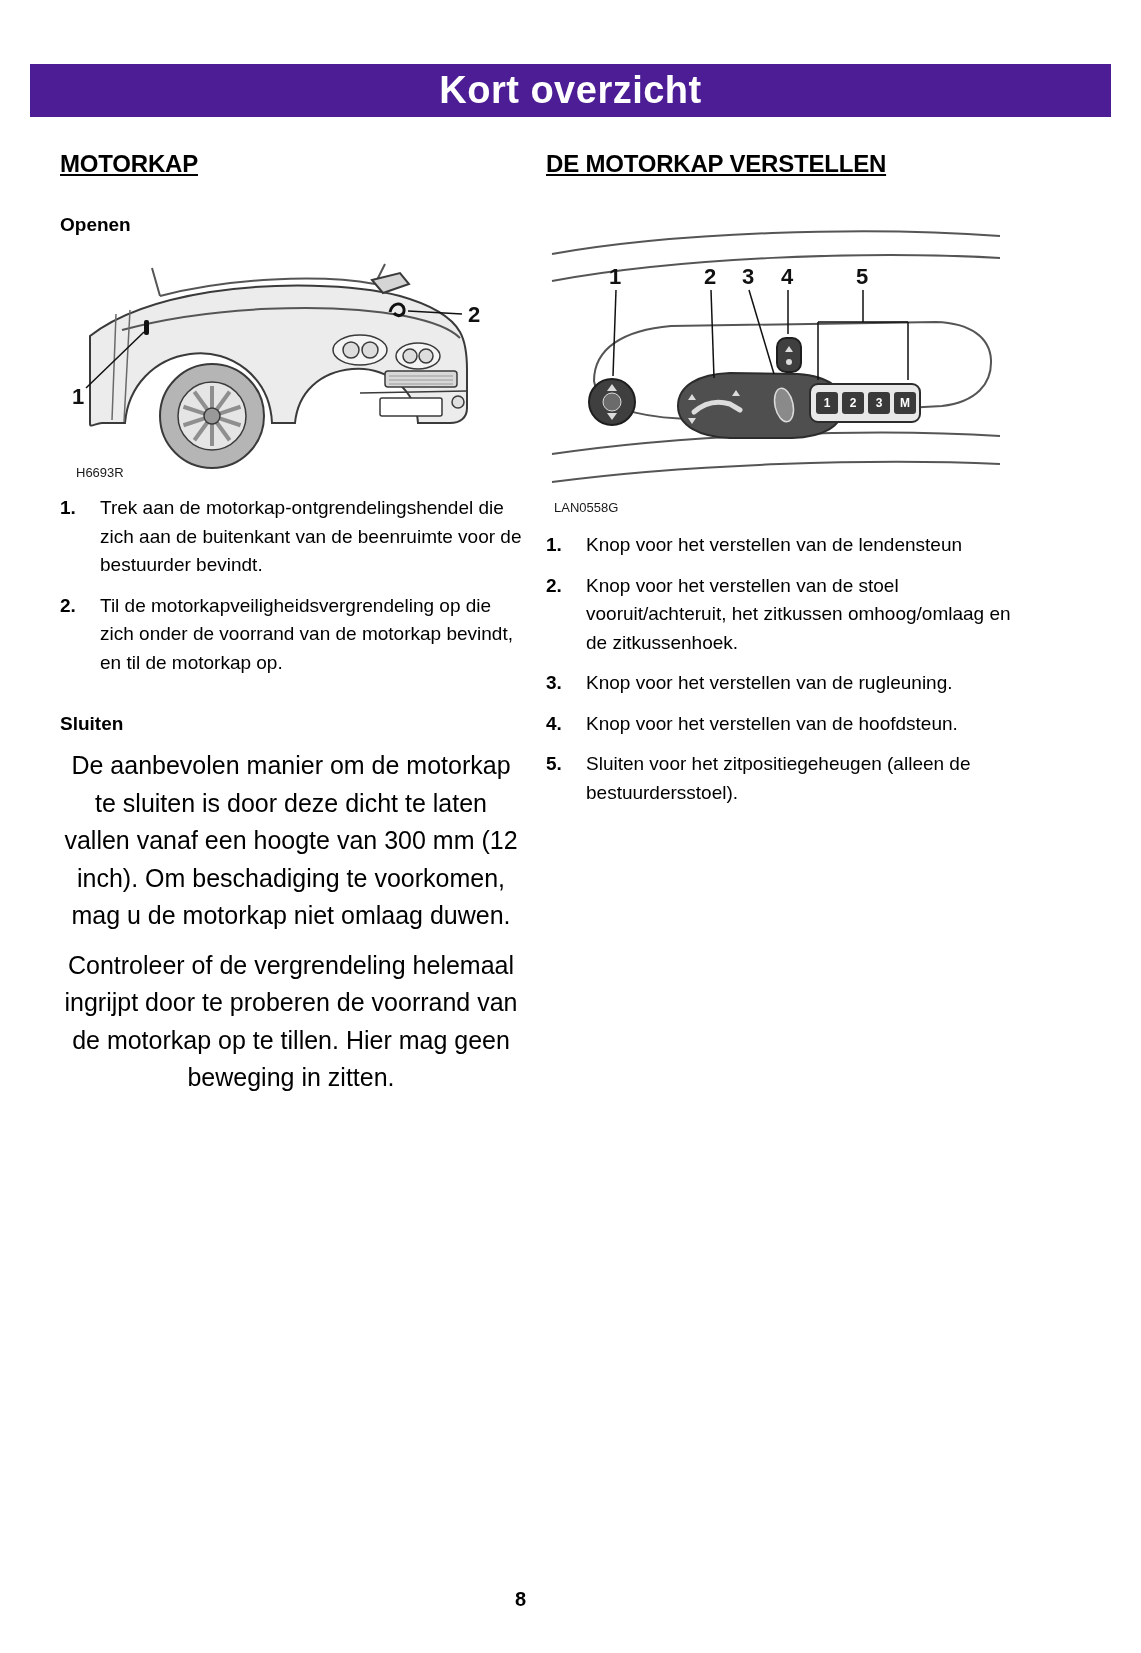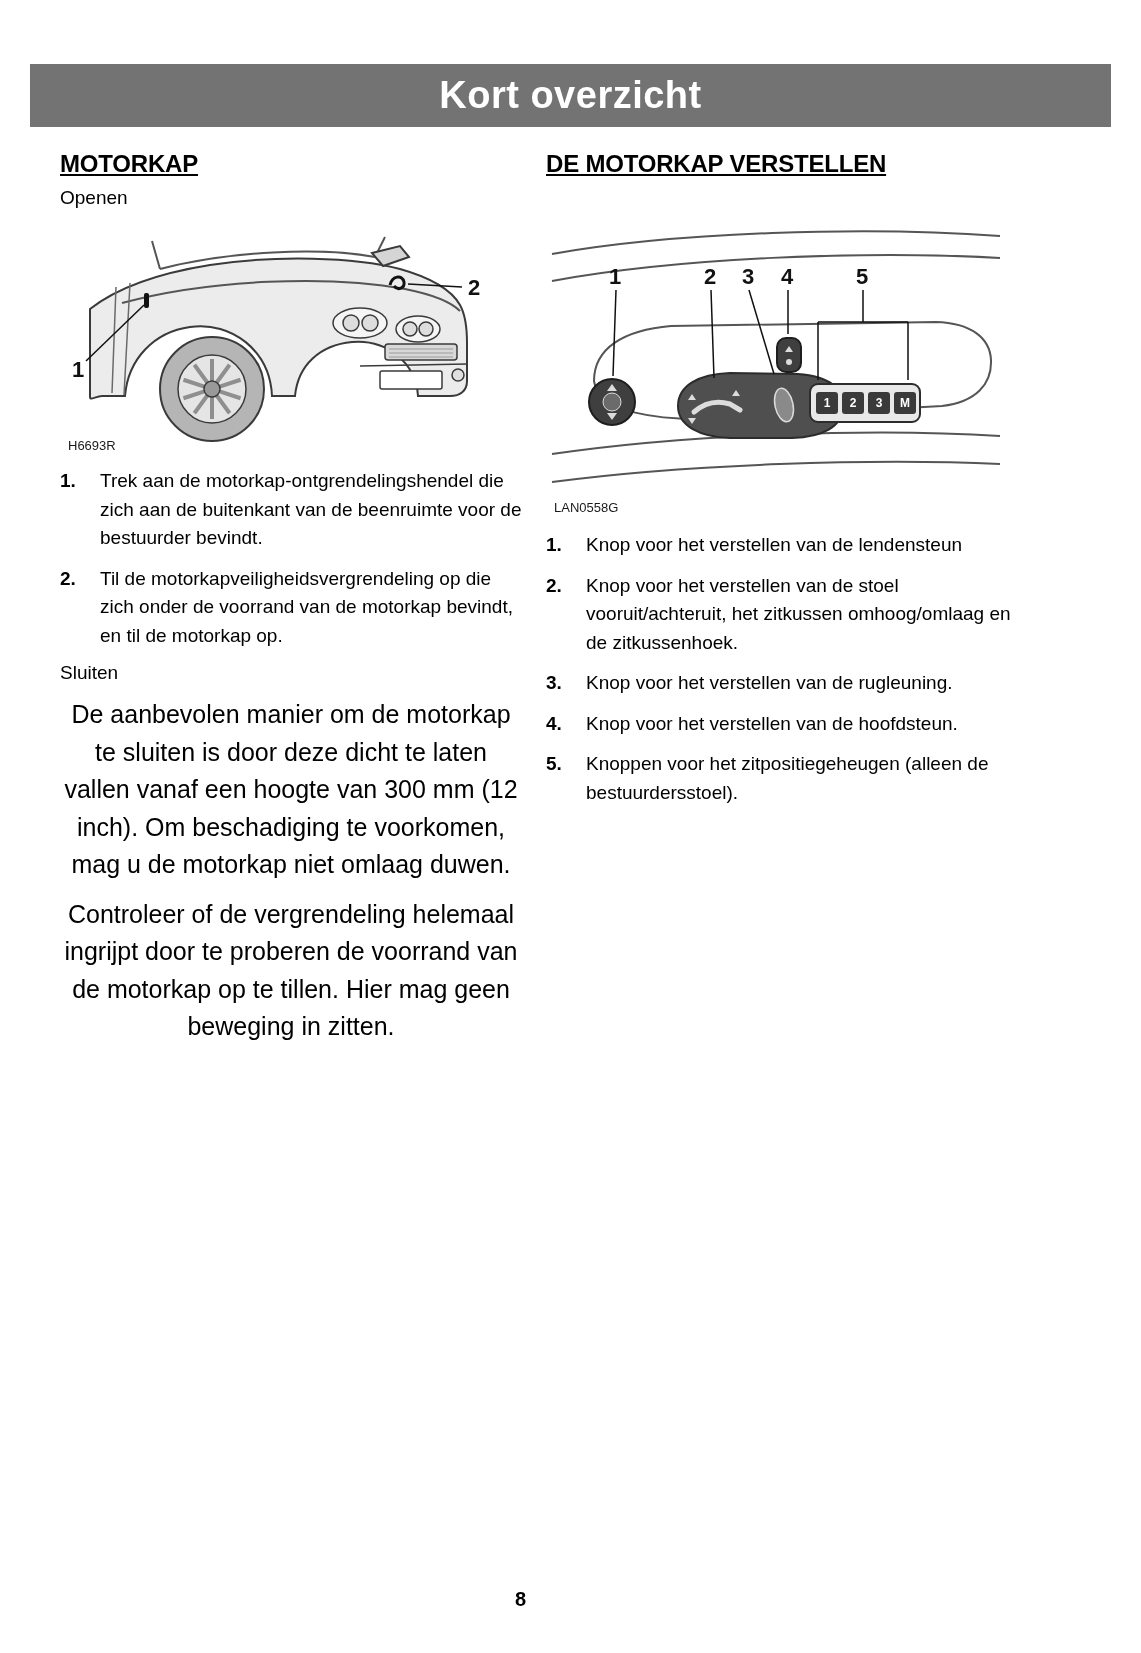--- a/index.html
+++ b/index.html
@@ -7,8 +7,8 @@
   body { font-family:"Liberation Sans", sans-serif; color:#000; }
   .page { position:relative; width:1141px; height:1653px; background:#fff; overflow:hidden; }
 
-  .titlebar { position:absolute; left:30px; right:30px; top:64px; height:63px;
-              background:#737373; display:flex; align-items:center; justify-content:center; }
+  .titlebar { position:absolute; left:30px; right:30px; top:64px; height:53px;
+              background:#4c1d95; display:flex; align-items:center; justify-content:center; }
   .titlebar h1 { color:#fff; font-size:38px; font-weight:bold; letter-spacing:.5px; }
 
   .columns { position:absolute; top:150px; left:60px; width:1021px; display:flex; gap:24px; }

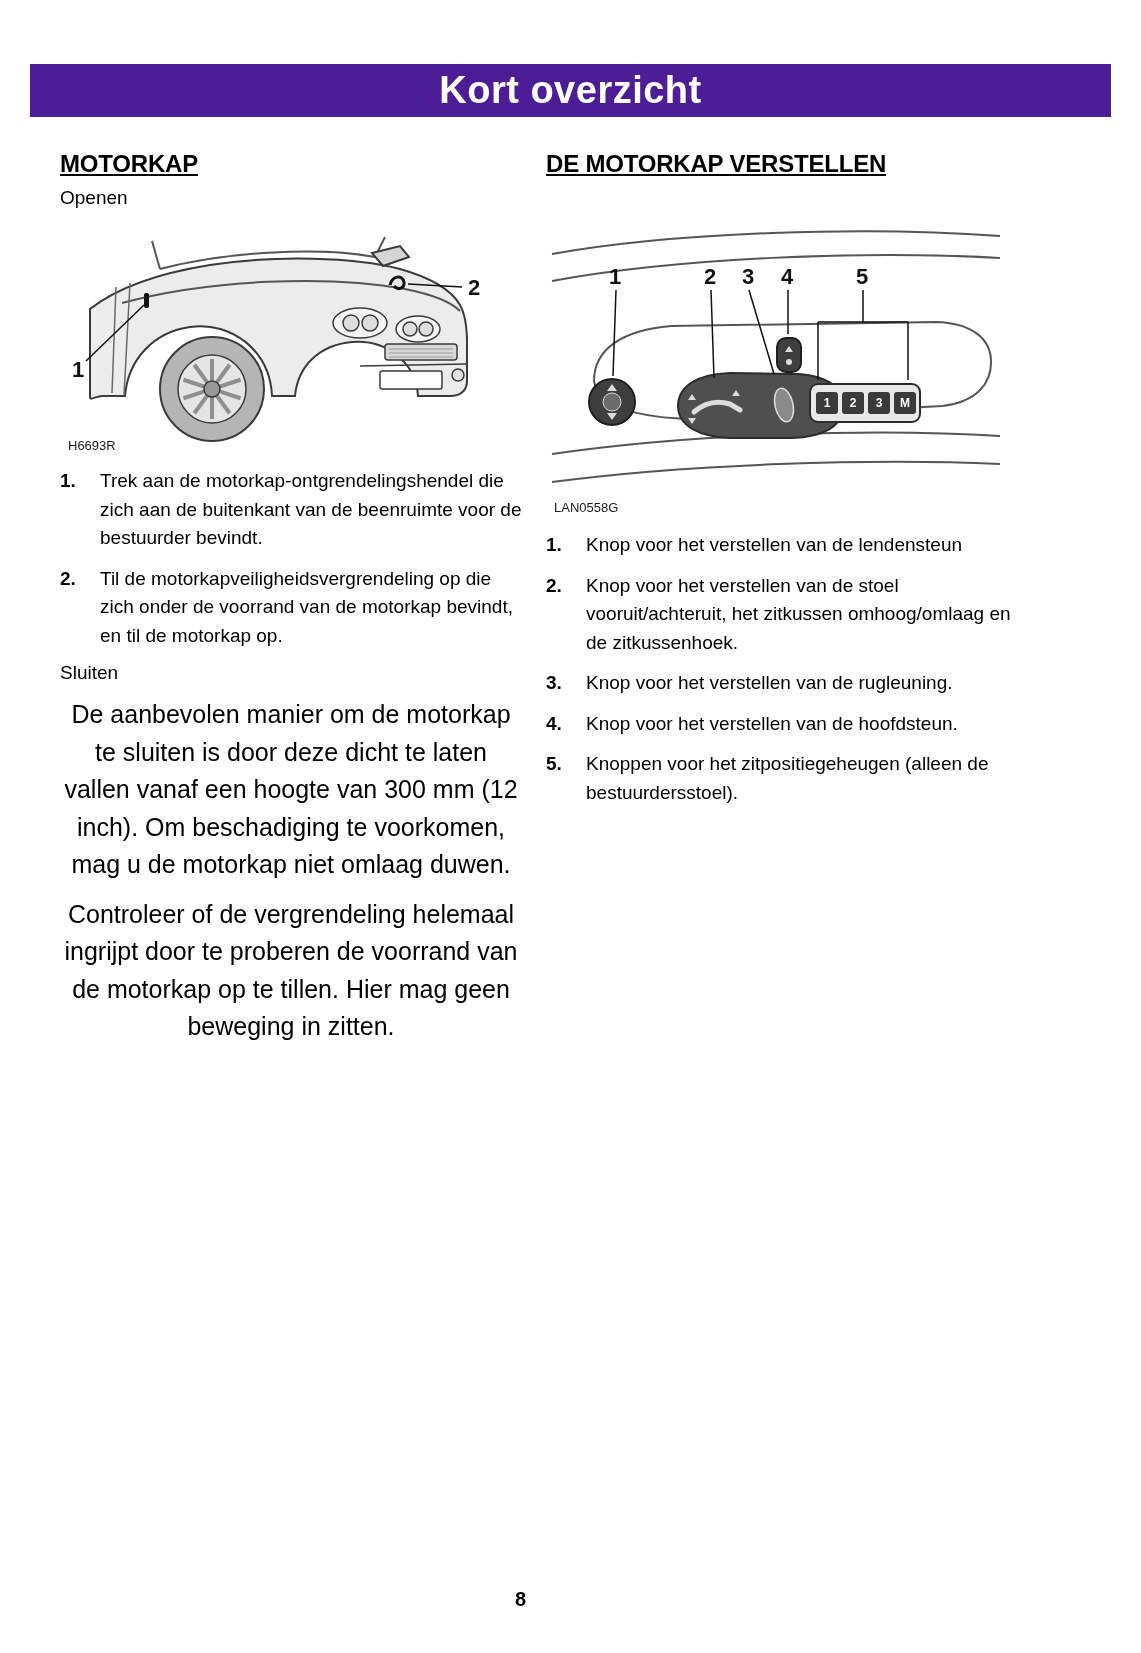--- a/index.html
+++ b/index.html
@@ -16,7 +16,7 @@
   .col.right { width:475px; }
 
   h2.section { font-size:24px; font-weight:bold; letter-spacing:-.2px;text-decoration:underline; }
-  h3.sub { font-size:19px; font-weight:normal; margin-top:9px; }
+  h3.sub { font-size:19px; font-weight:bold; margin-top:36px; }
 
   .fig { position:relative; margin-top:20px; }
   .fig svg { display:block; }

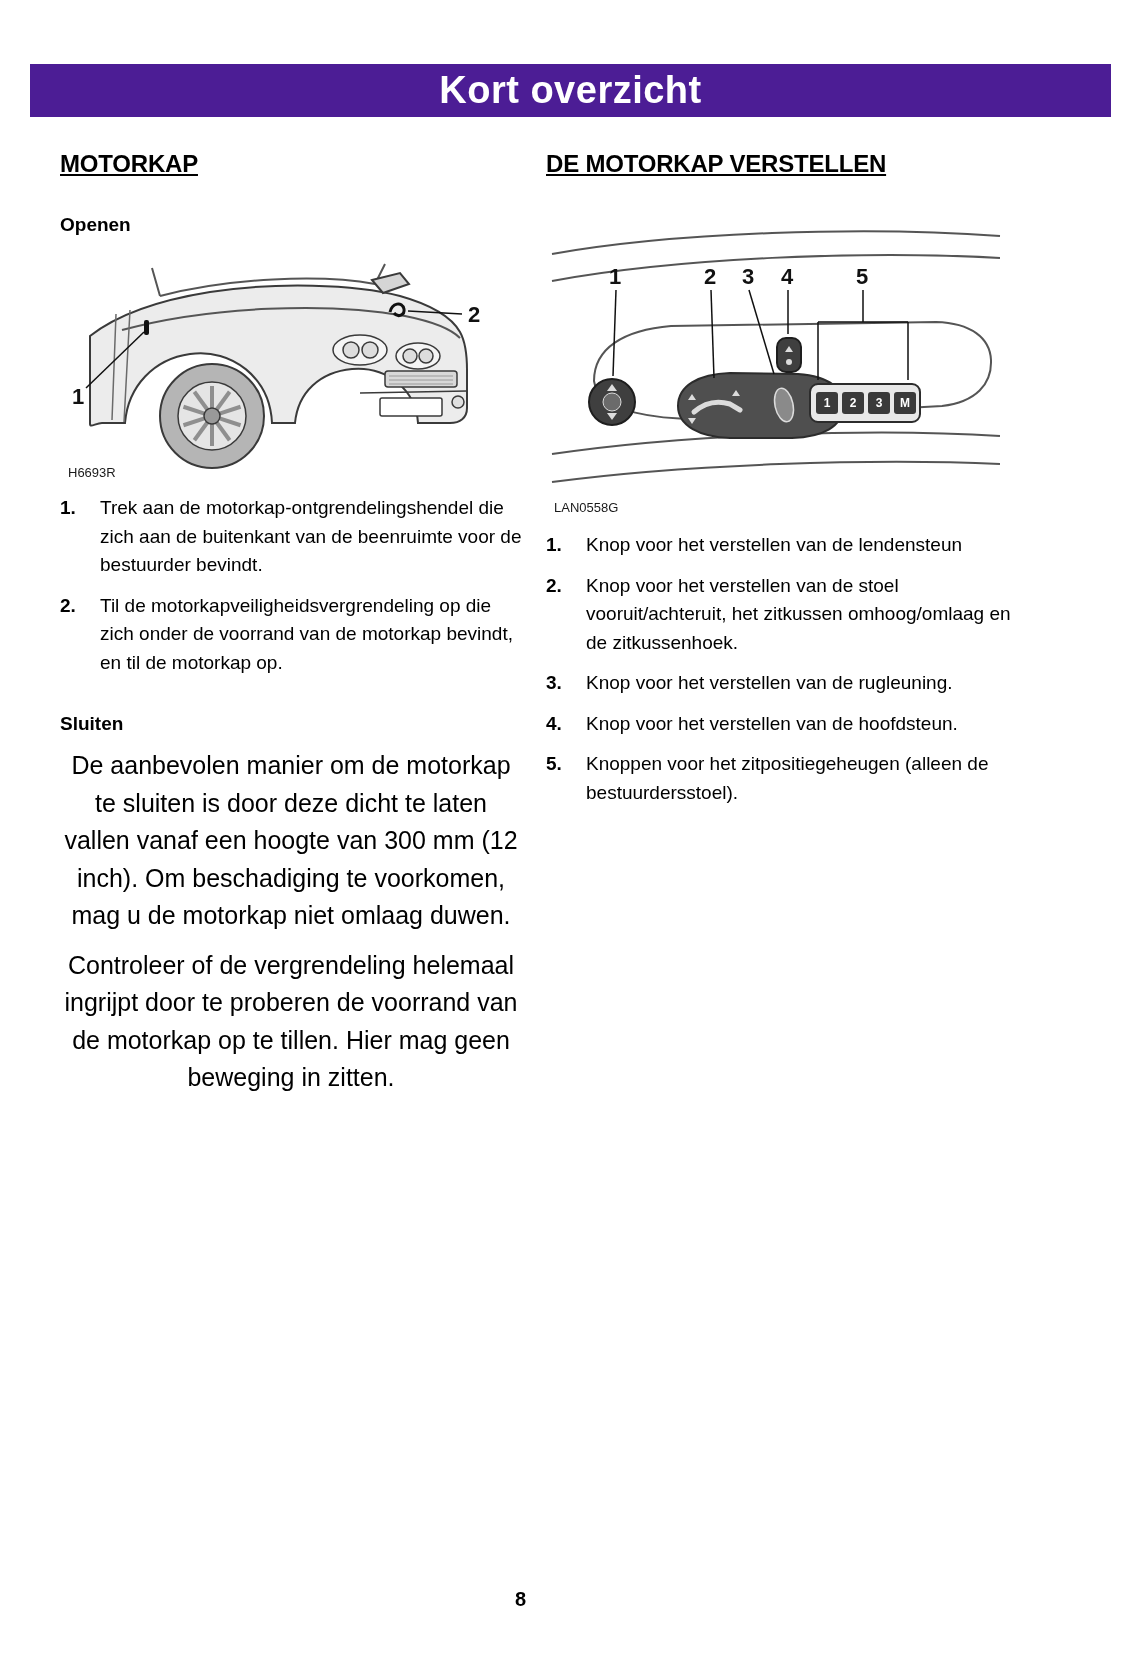--- a/index.html
+++ b/index.html
@@ -21,7 +21,7 @@
   .fig { position:relative; margin-top:20px; }
   .fig svg { display:block; }
   .figlabel { font-size:13px; color:#1a1a1a; }
-  .figlabel.inside { position:absolute; left:8px; bottom:6px; }
+  .figlabel.inside { position:absolute; left:16px; bottom:6px; }
   .figlabel.below { display:block; margin:4px 0 0 8px; }
 
   ol.numlist { list-style:none; margin-top:8px; }

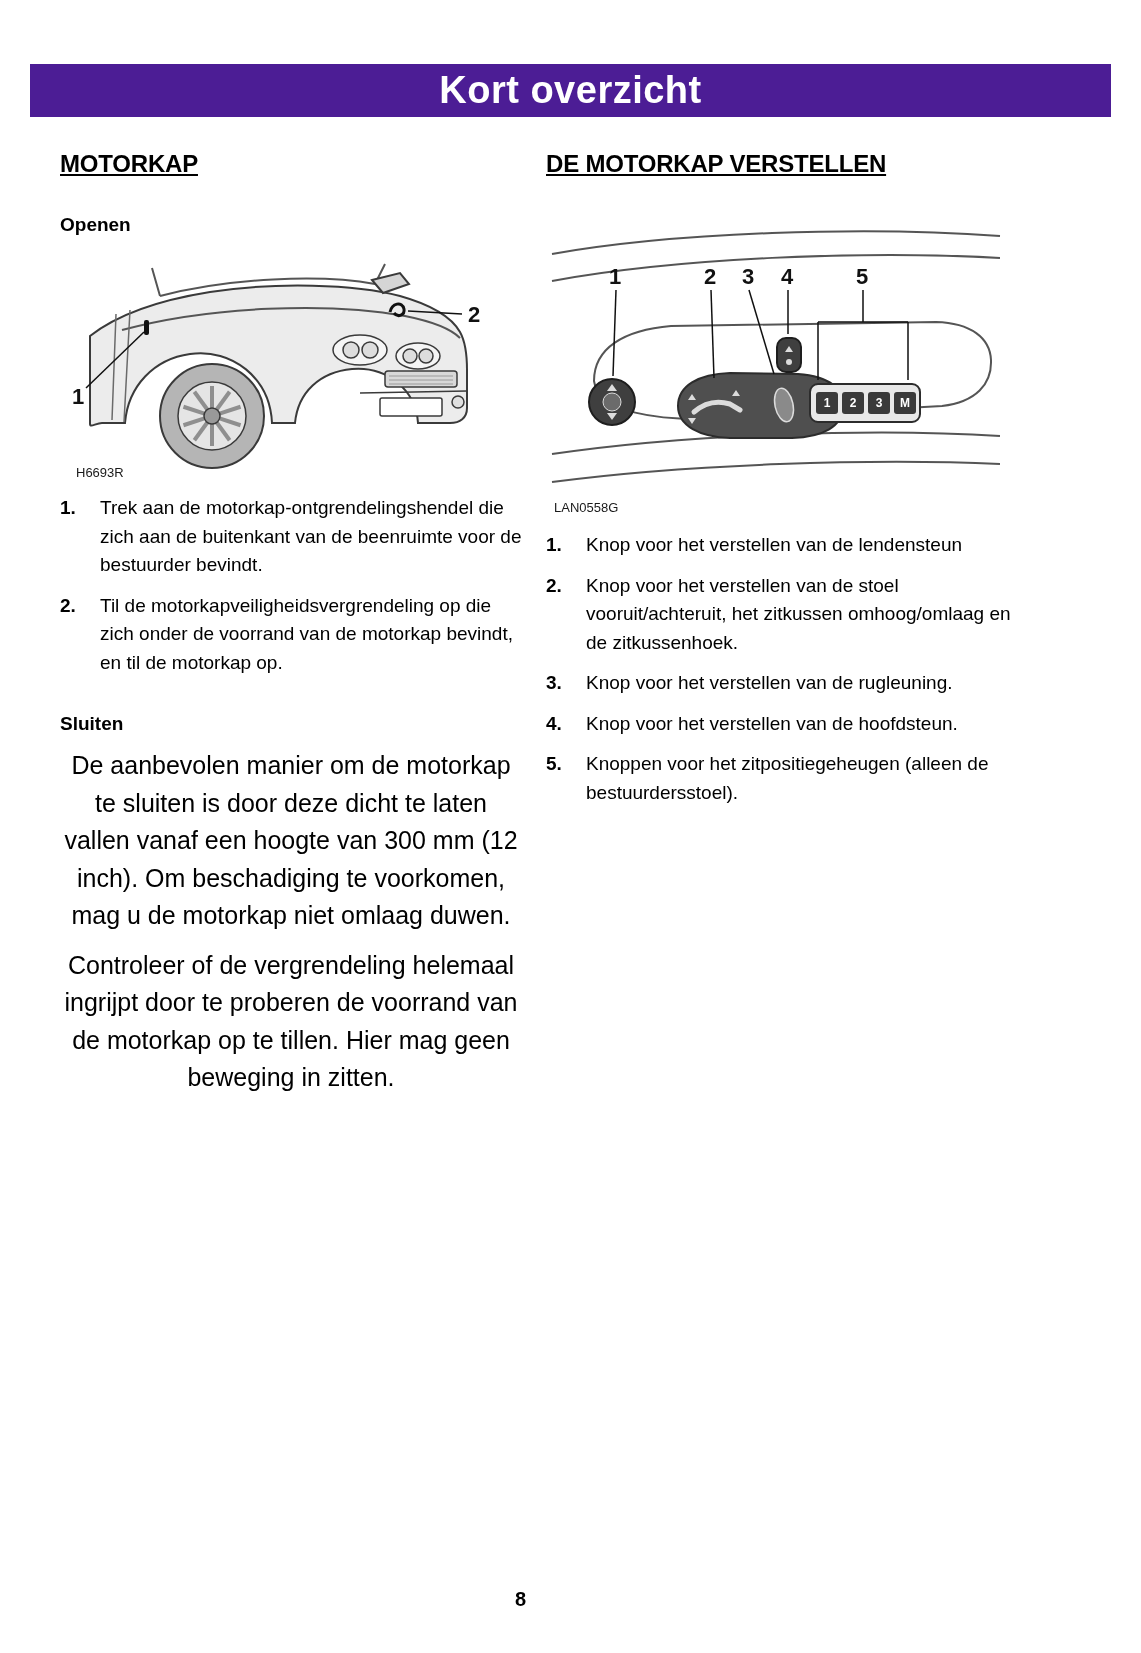--- a/index.html
+++ b/index.html
@@ -215,7 +215,7 @@
         </li>
         <li>
           <span class="num">5.</span>
-          <span class="txt">Knoppen voor het zitpositiegeheugen (alleen de bestuurdersstoel).</span>
+          <span class="txt">Sluiten voor het zitpositiegeheugen (alleen de bestuurdersstoel).</span>
         </li>
       </ol>
     </section>

